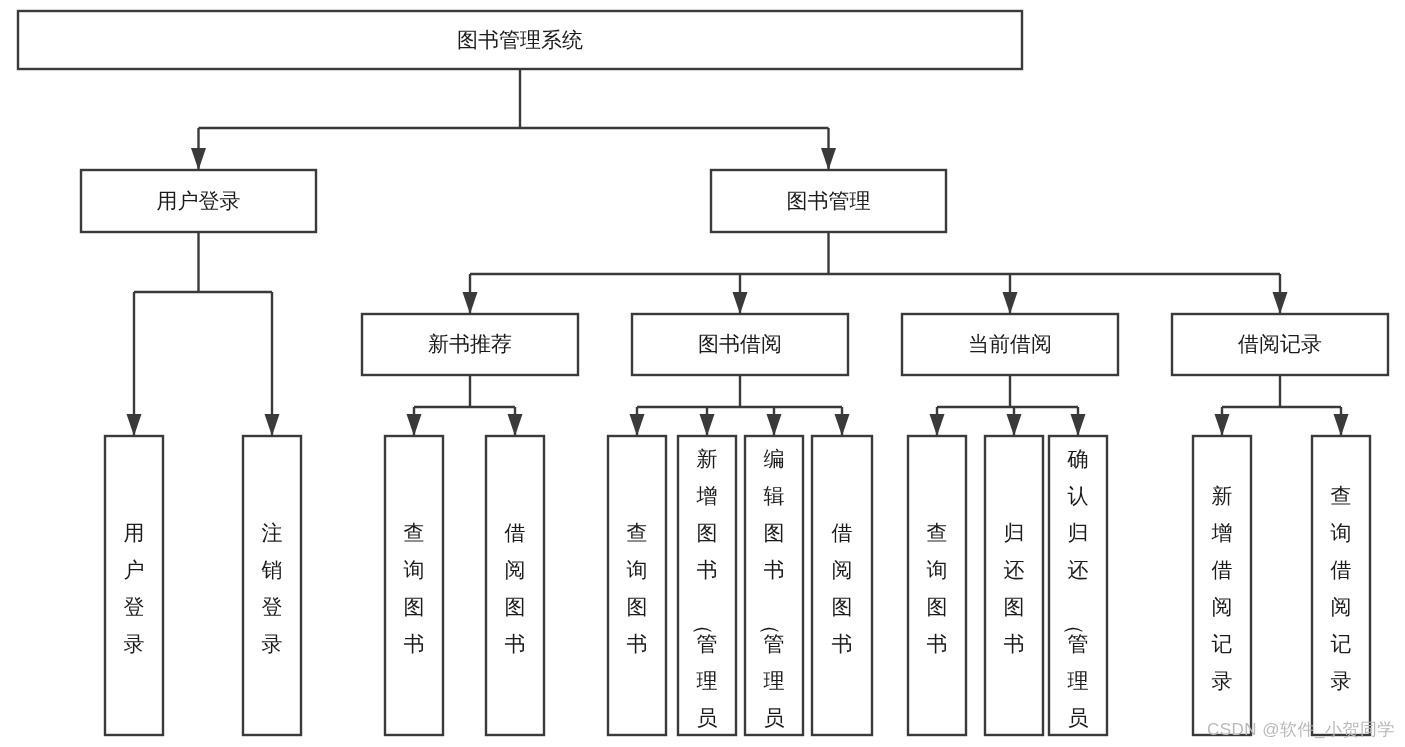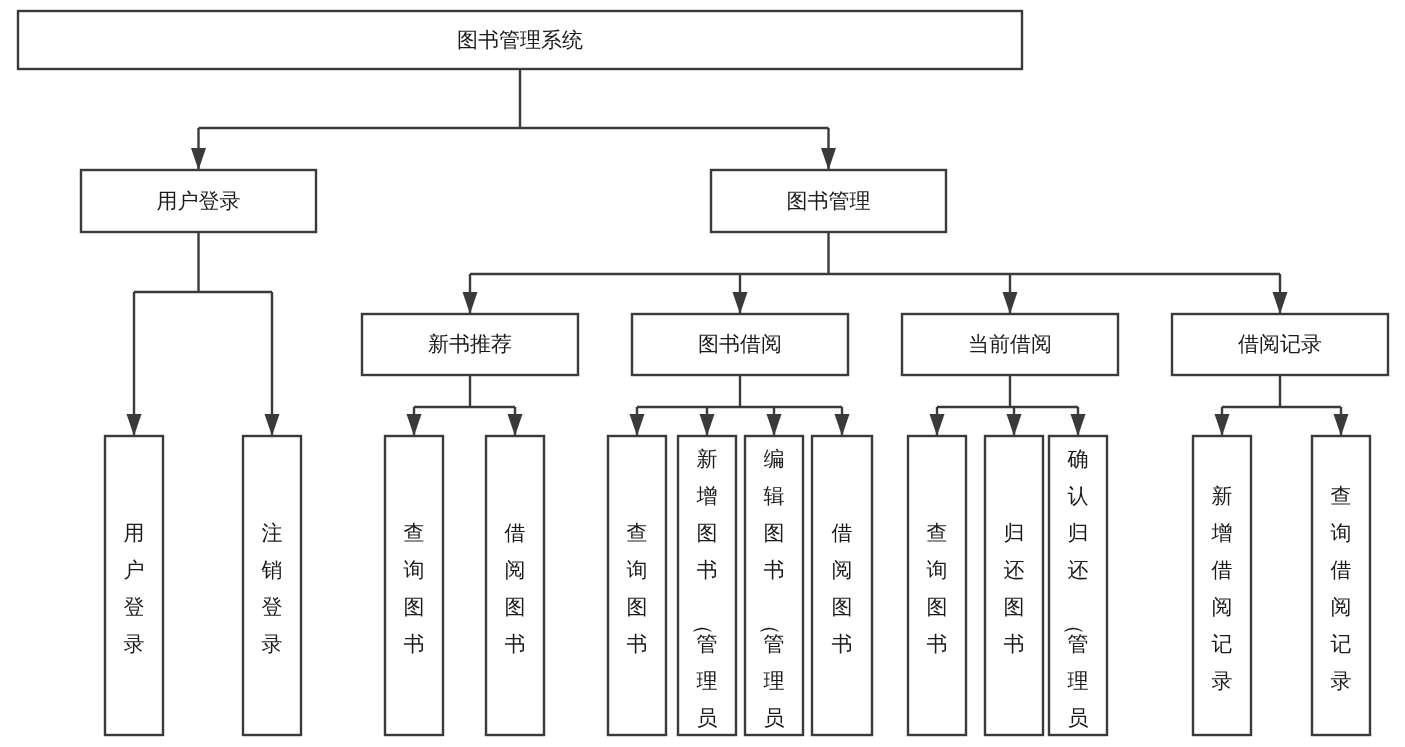--- a/index.html
+++ b/index.html
@@ -209,6 +209,7 @@
         </g>
       </g>
   </svg>
+  <div class="watermark">CSDN @软件_小贺同学</div>
 </div>
 
 </body></html>

